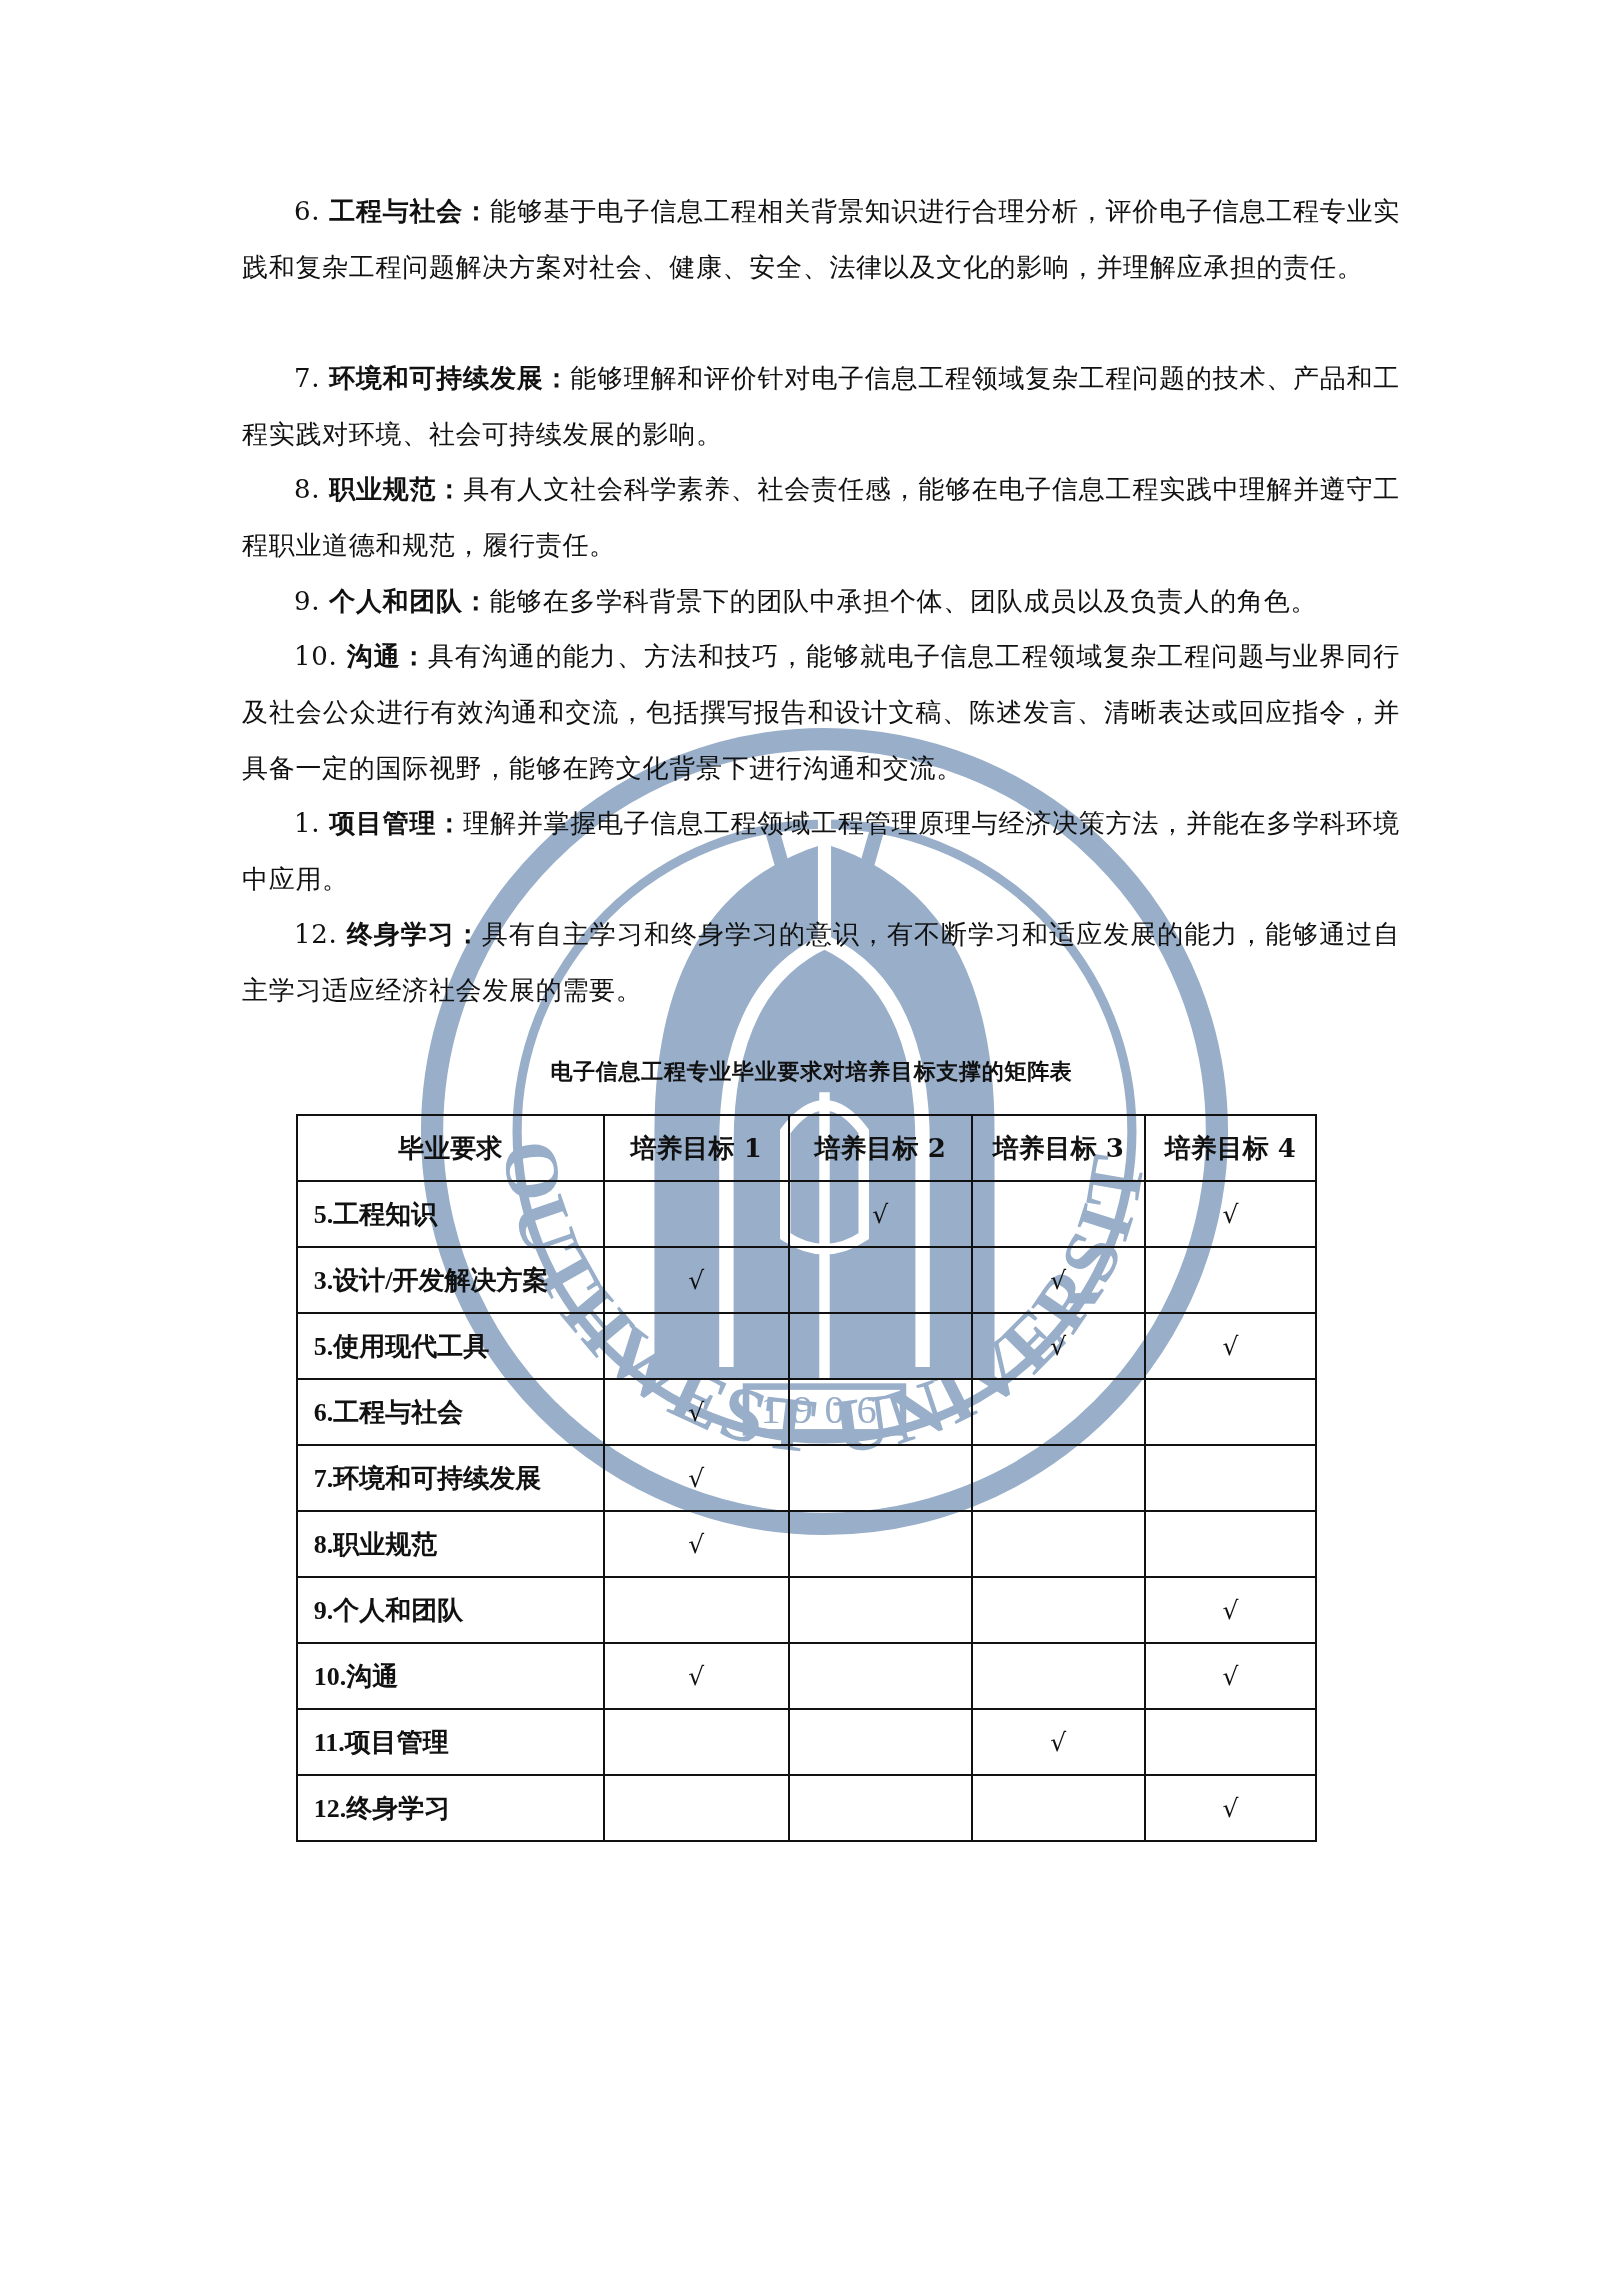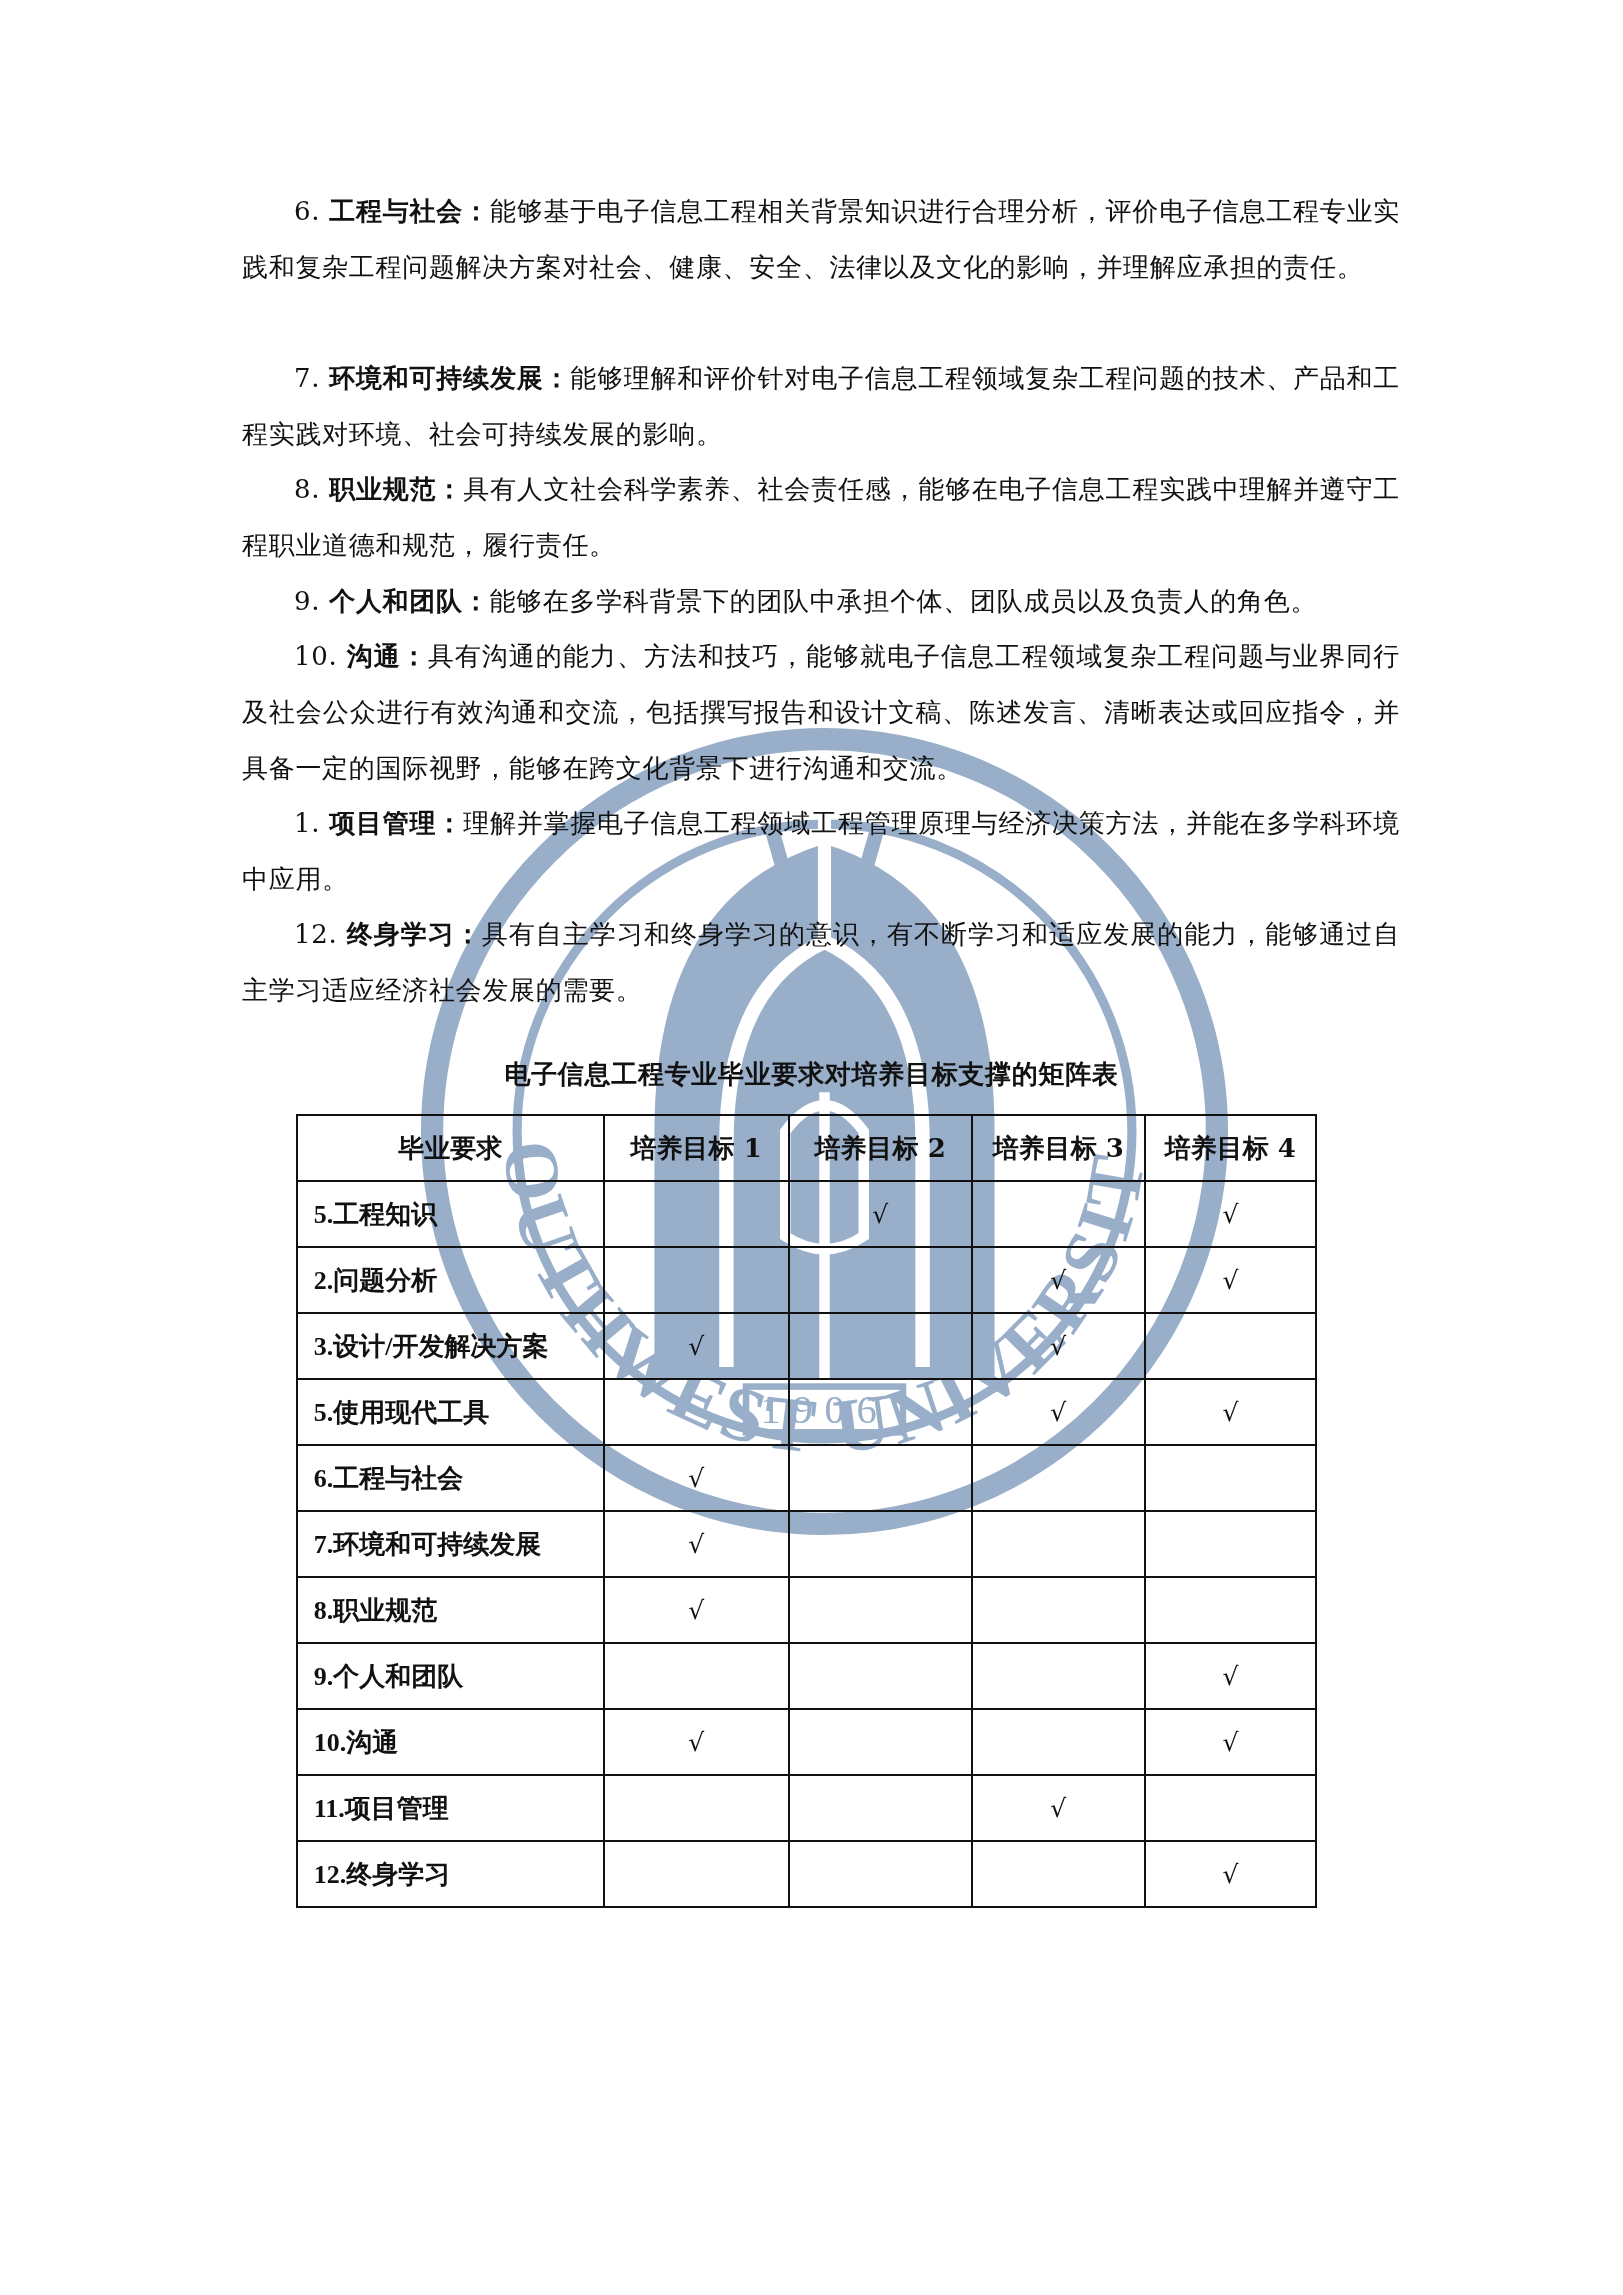--- a/index.html
+++ b/index.html
@@ -11,7 +11,7 @@
           text-align:justify; text-indent:52px; letter-spacing:0.7px; }
   .para b { font-weight:bold; }
   .caption { position:absolute; left:0; width:1623px; top:1057px; text-align:center;
-             font-size:26px; font-weight:bold; letter-spacing:0.7px; }
+             font-size:22px; font-weight:bold; letter-spacing:0.7px; }
   table.matrix { position:absolute; left:296px; top:1114px; width:1021px; border-collapse:collapse; }
   table.matrix td, table.matrix th { border:2px solid #111; height:64px; font-size:26px; padding:0; }
   table.matrix th { font-weight:bold; text-align:center; }

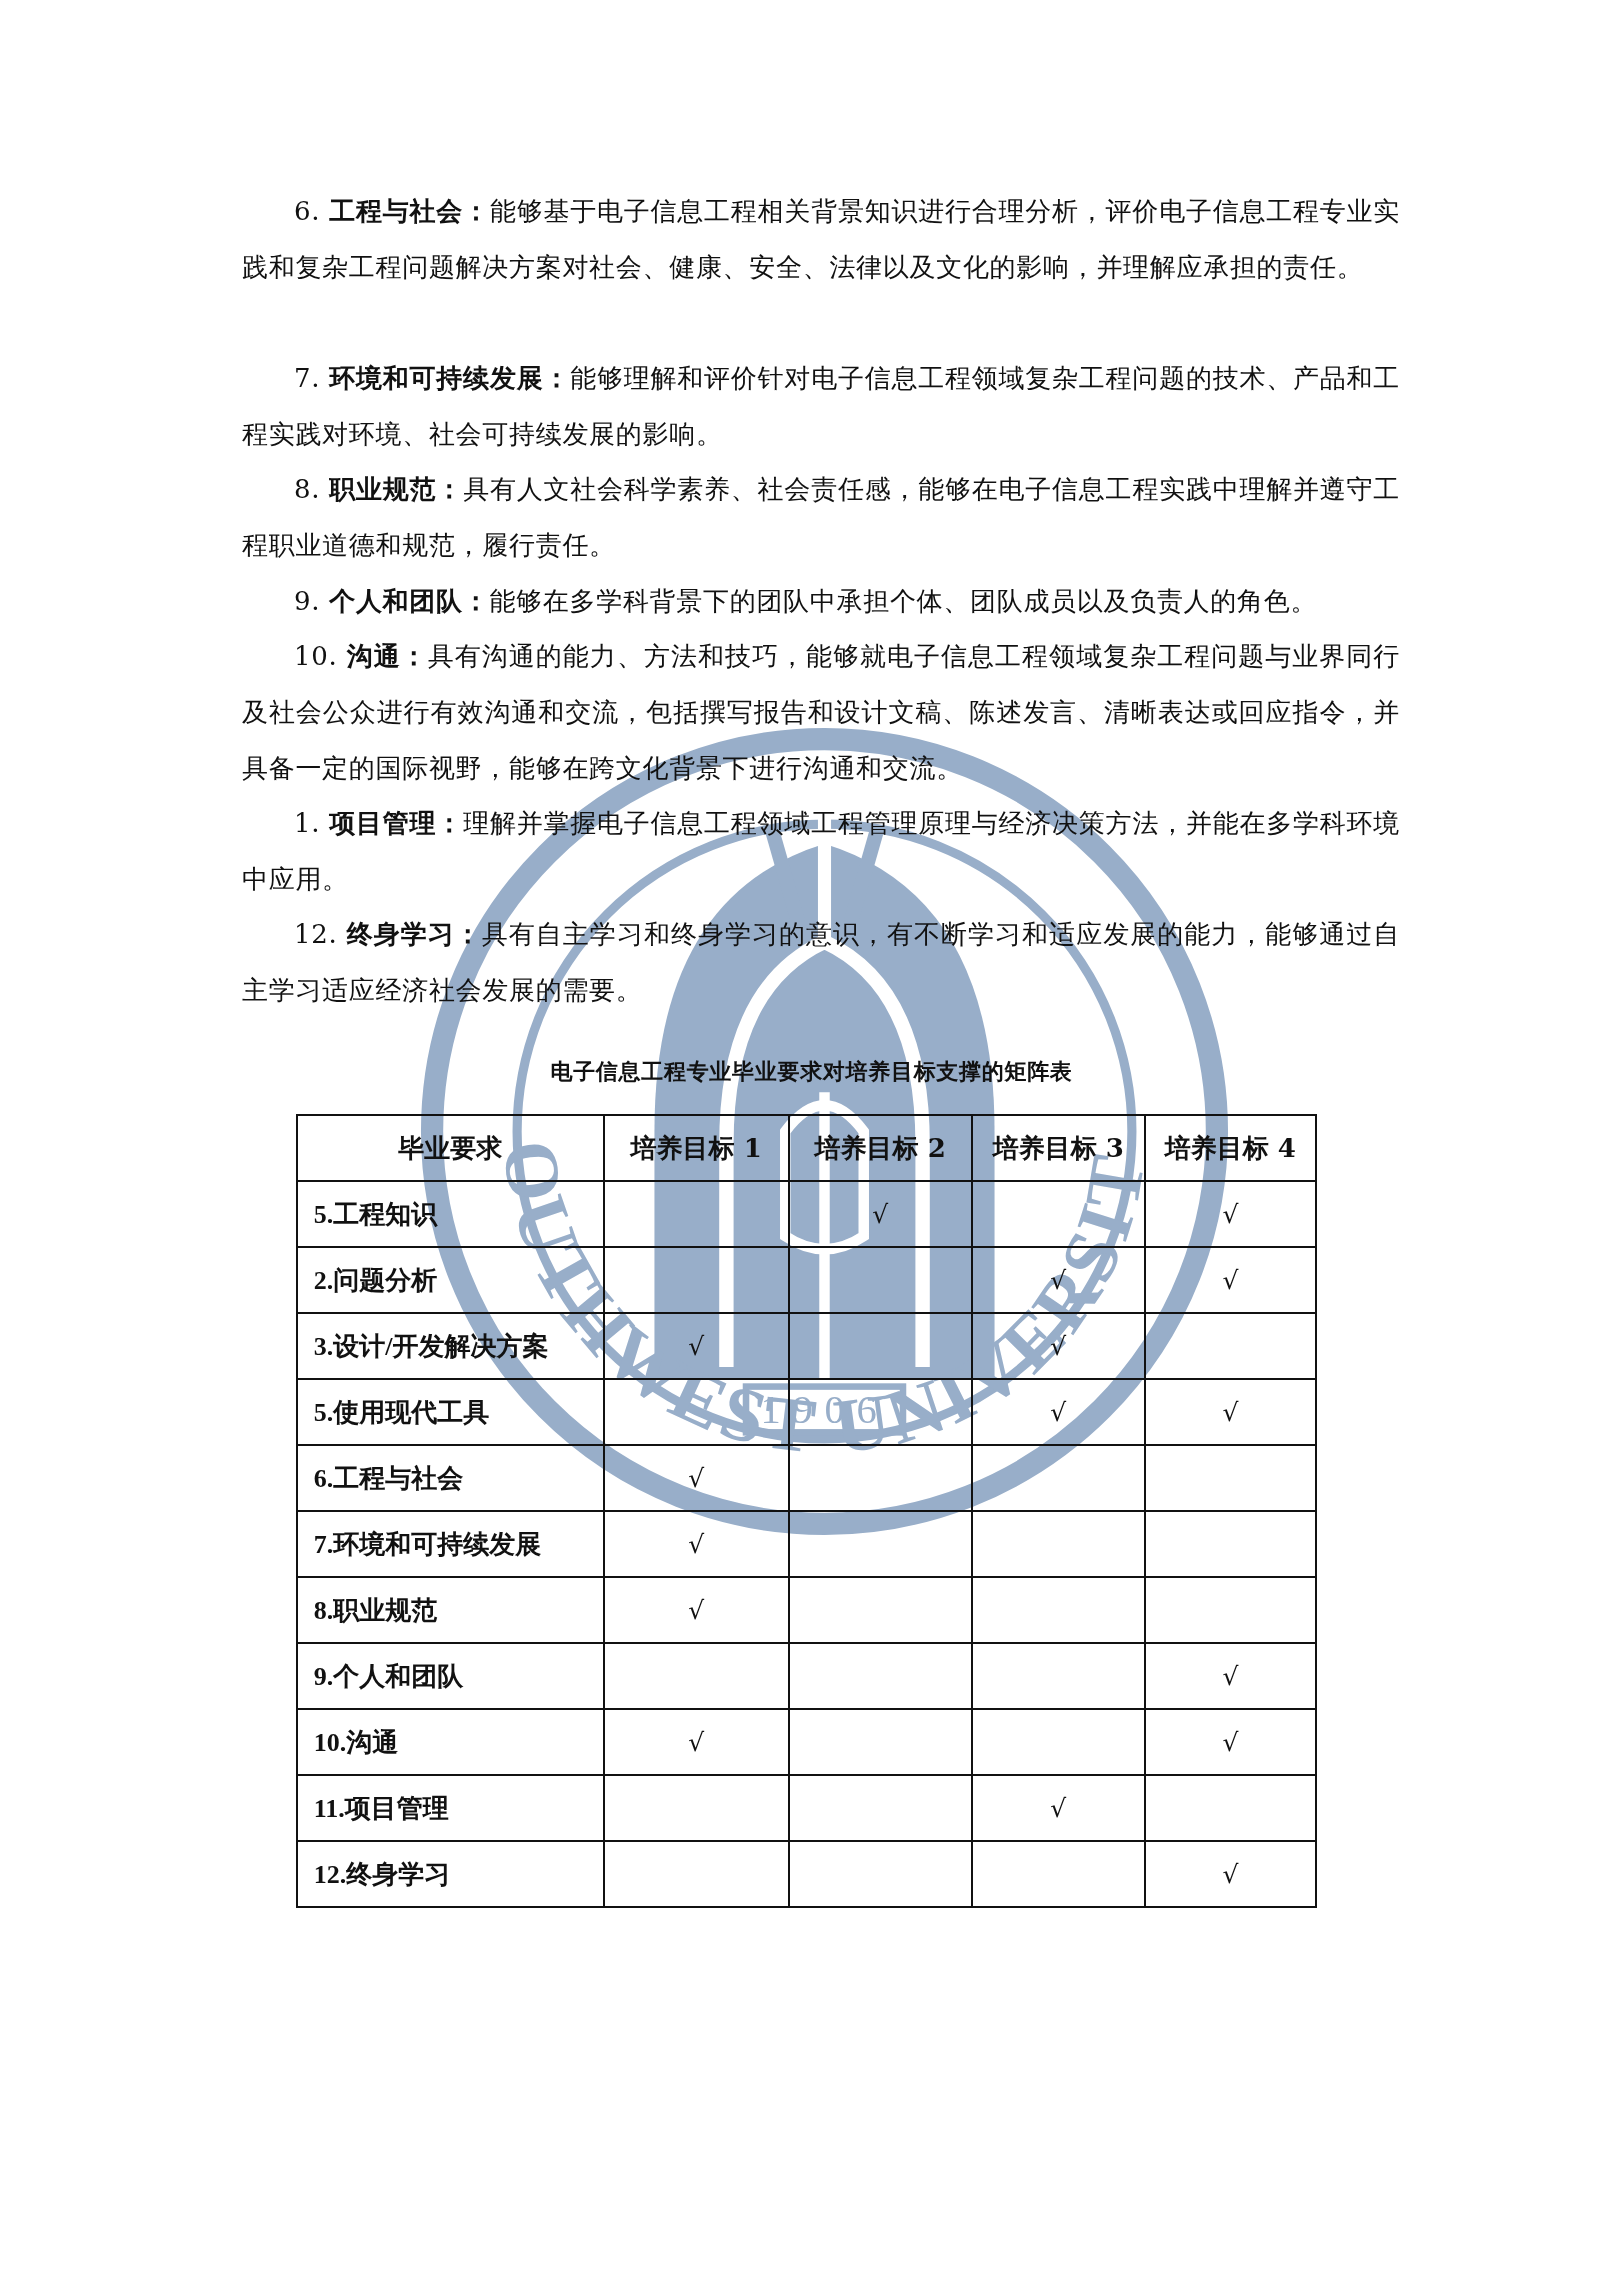--- a/index.html
+++ b/index.html
@@ -86,13 +86,6 @@
           <td class="mark">√</td>
         </tr>
       <tr>
-          <td class="req">2.问题分析</td>
-          <td class="mark"></td>
-          <td class="mark"></td>
-          <td class="mark">√</td>
-          <td class="mark">√</td>
-        </tr>
-      <tr>
           <td class="req">3.设计/开发解决方案</td>
           <td class="mark">√</td>
           <td class="mark"></td>

